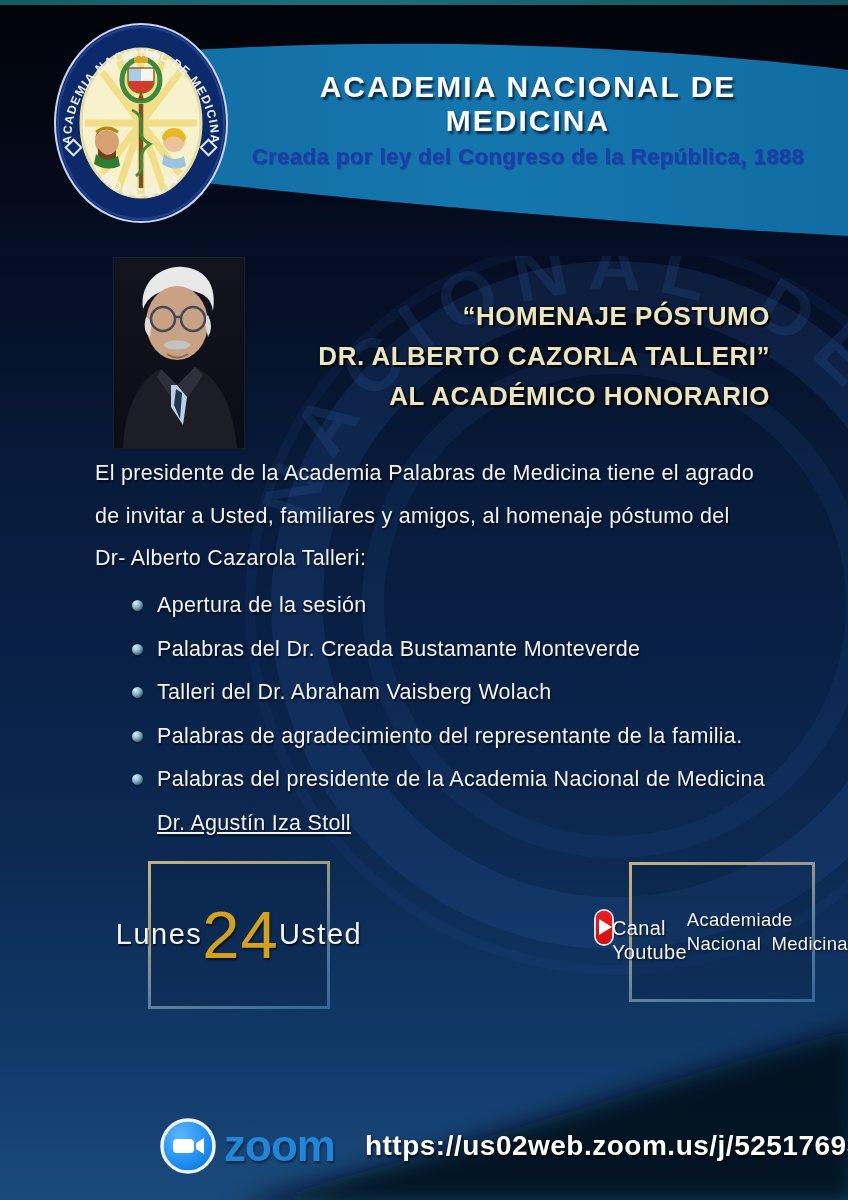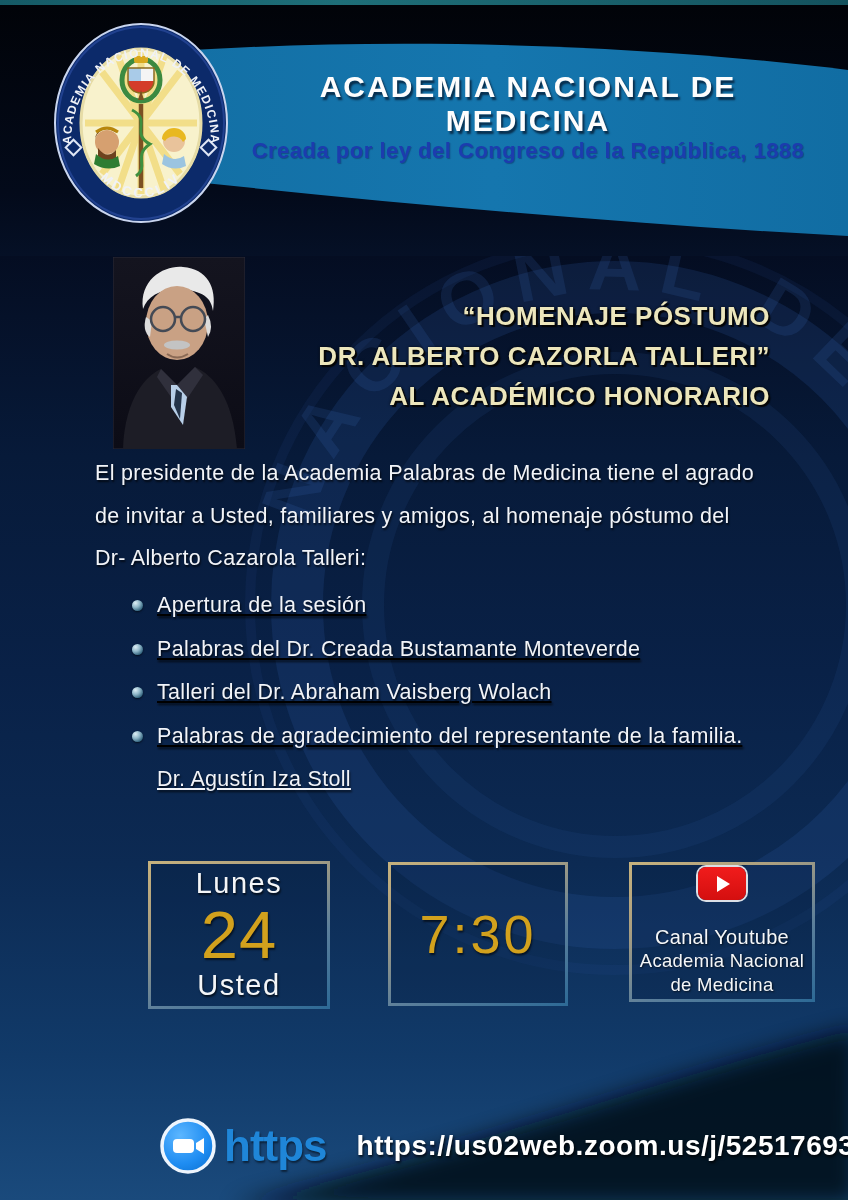--- a/index.html
+++ b/index.html
@@ -15,7 +15,7 @@
   #header-svg{left:0;top:0;}
   #header-text{left:238px;top:70px;width:580px;text-align:center;}
   #header-title{font-size:30px;font-weight:bold;color:#fdfdfd;letter-spacing:2px;text-shadow:2px 3px 2px rgba(2,8,24,.65);}
-  #header-subtitle{font-size:22px;font-weight:bold;color:#1c3cae;letter-spacing:.5px;text-shadow:1px 1px 1px rgba(10,30,80,.4);}
+  #header-subtitle{margin-top:6px;font-size:22px;font-weight:bold;color:#1c3cae;letter-spacing:.5px;text-shadow:1px 1px 1px rgba(10,30,80,.4);}
   #header-year{margin-top:9px;font-size:20px;color:#eef4fa;letter-spacing:2.5px;text-shadow:1px 1px 2px rgba(3,10,30,.6);}
   #seal{left:52px;top:20px;}
   

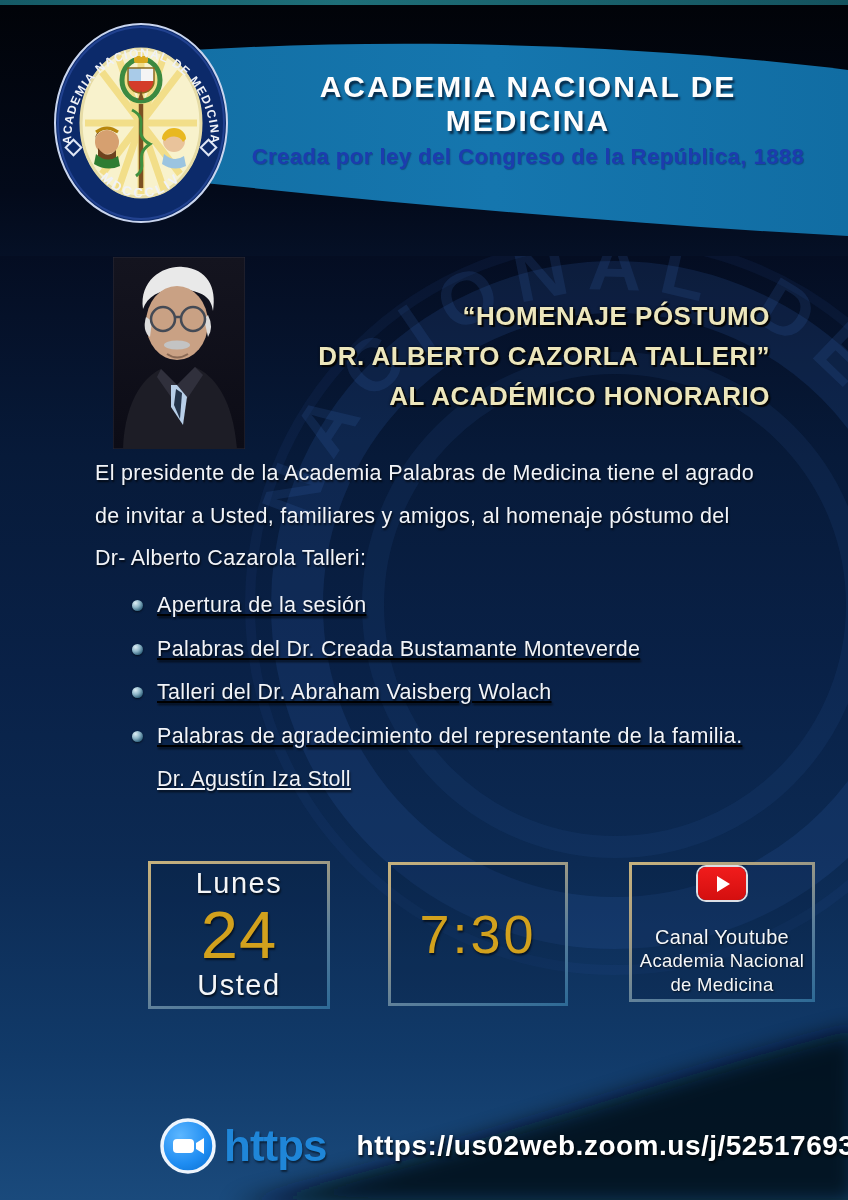--- a/index.html
+++ b/index.html
@@ -30,7 +30,7 @@
   #intro{left:95px;top:452px;width:690px;font-size:21.5px;color:#f2f4f8;line-height:42.5px;letter-spacing:.3px;text-shadow:1px 2px 2px rgba(0,0,0,.7);}
   
   #agenda{left:132px;top:593px;width:660px;}
-  .agenda-row{display:flex;align-items:flex-start;margin-bottom:17.5px;height:26px;text-decoration:underline;}
+  .agenda-row{display:flex;align-items:flex-start;margin-bottom:17.5px;height:26px;}
   .bullet{flex:0 0 11px;width:11px;height:11px;border-radius:50%;margin:7px 14px 0 0;
     background:radial-gradient(circle at 32% 28%,#ddeef5,#8fb6c8 40%,#35667f 75%,#1e4258);
     box-shadow:0 1px 2px rgba(0,0,0,.6);}

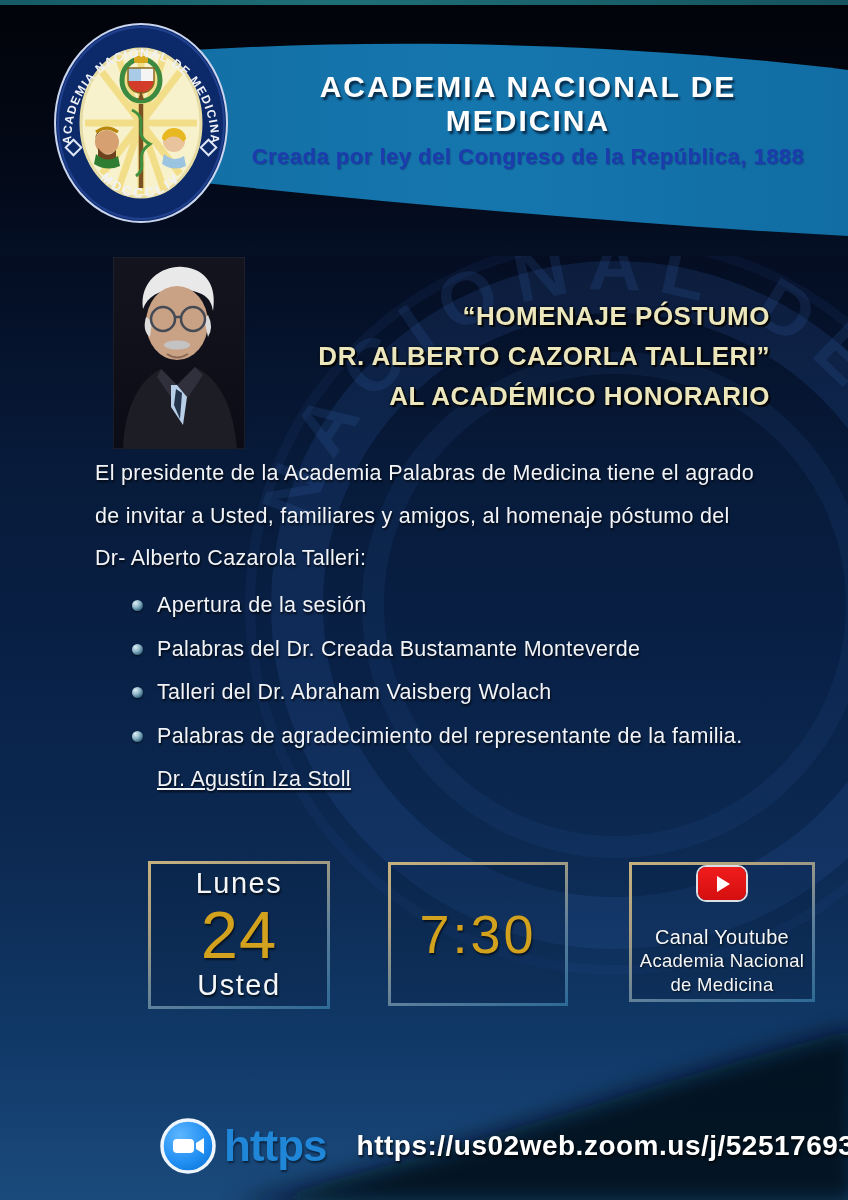--- a/index.html
+++ b/index.html
@@ -214,6 +214,10 @@
       <span class="bullet"></span>
       <span class="agenda-text">Palabras de agradecimiento del representante de la familia.</span>
     </div>
+    <div class="agenda-row">
+      <span class="bullet"></span>
+      <span class="agenda-text">Palabras del presidente de la Academia Nacional de Medicina</span>
+    </div>
     <div id="agenda-cont">Dr. Agustín Iza Stoll</div>
   </div>
 

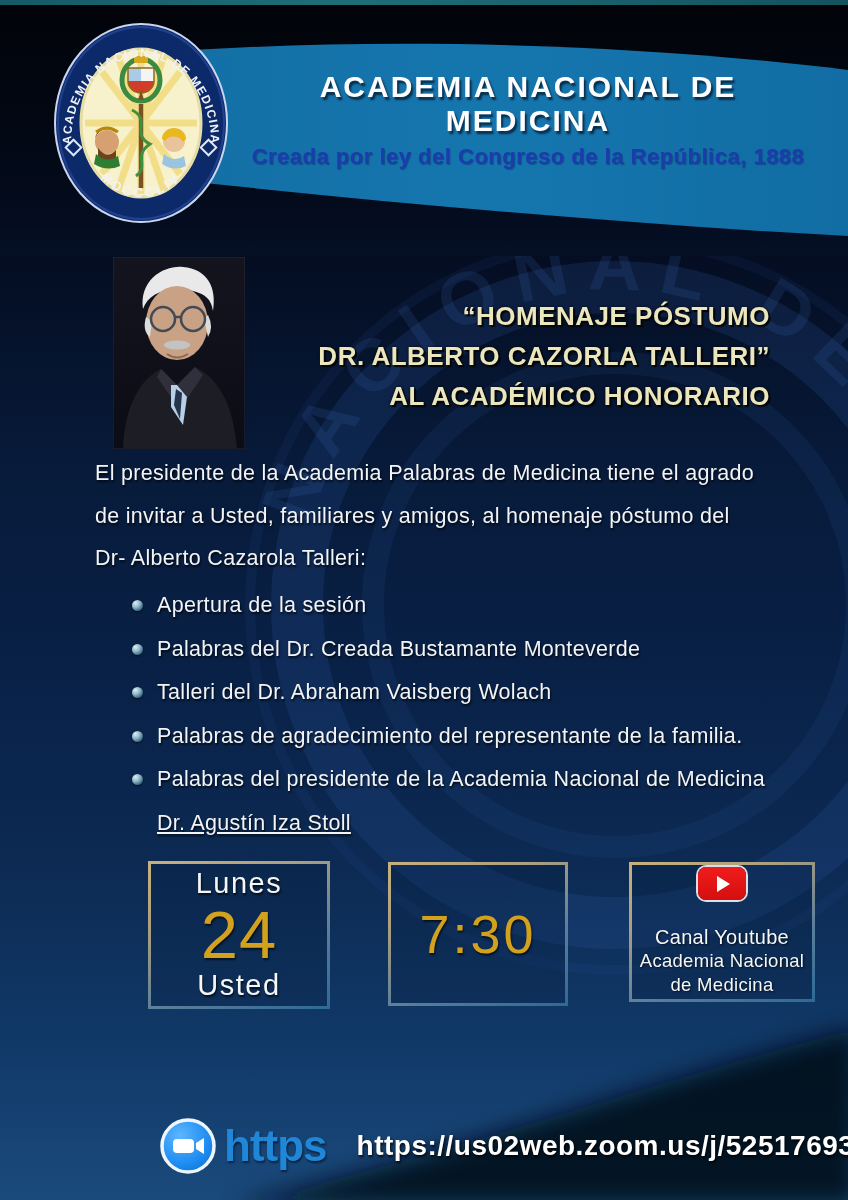--- a/index.html
+++ b/index.html
@@ -40,7 +40,7 @@
   .info-box{position:absolute;border:3px solid transparent;
     border-image:linear-gradient(155deg,#c6b17d 0%,#ab9f80 30%,#5c7f9b 65%,#2e6a96 100%) 1;
     background:rgba(8,24,52,.18);
-    display:flex;flex-direction:column;align-items:center;justify-content:center;}
+    display:flex;flex-direction:row;align-items:center;justify-content:center;}
   #box-date{left:148px;top:861px;width:176px;height:142px;}
   #box-time{left:388px;top:862px;width:174px;height:138px;}
   #box-youtube{left:629px;top:862px;width:180px;height:134px;}

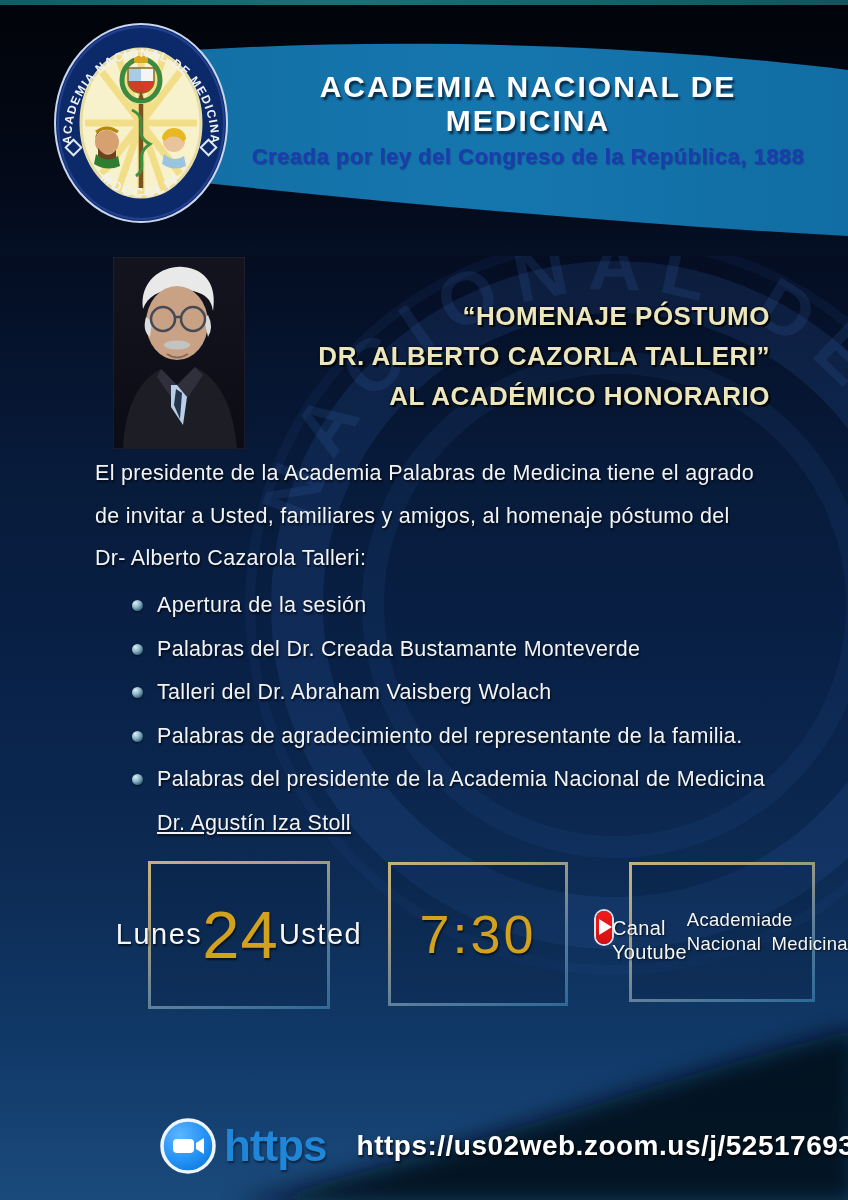--- a/index.html
+++ b/index.html
@@ -227,9 +227,6 @@
     <div class="box-white">Usted</div>
   </div>
 
-  <div id="box-time" class="info-box">
-    <div id="time-value">7:30</div>
-  </div>
 
   <div id="box-youtube" class="info-box">
     <div id="yt-icon">

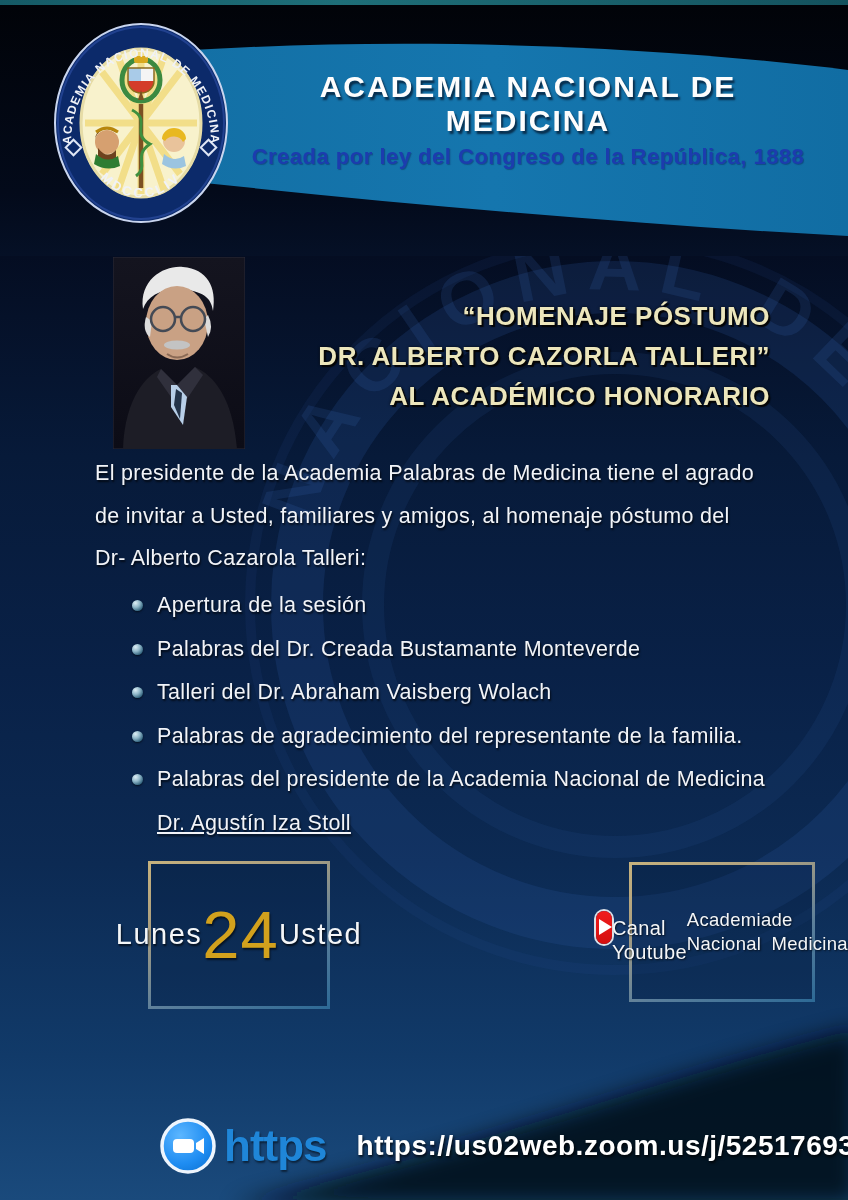--- a/index.html
+++ b/index.html
@@ -259,7 +259,7 @@
       <rect x="13" y="21" width="21" height="14" rx="4" fill="#ffffff"></rect>
       <path d="M 36,25 L 44,20 L 44,36 L 36,31 Z" fill="#ffffff"></path>
     </svg>
-    <div id="zoom-wordmark">https</div>
+    <div id="zoom-wordmark">zoom</div>
     <div id="zoom-url">https://us02web.zoom.us/j/5251769384</div>
   </div>
 

